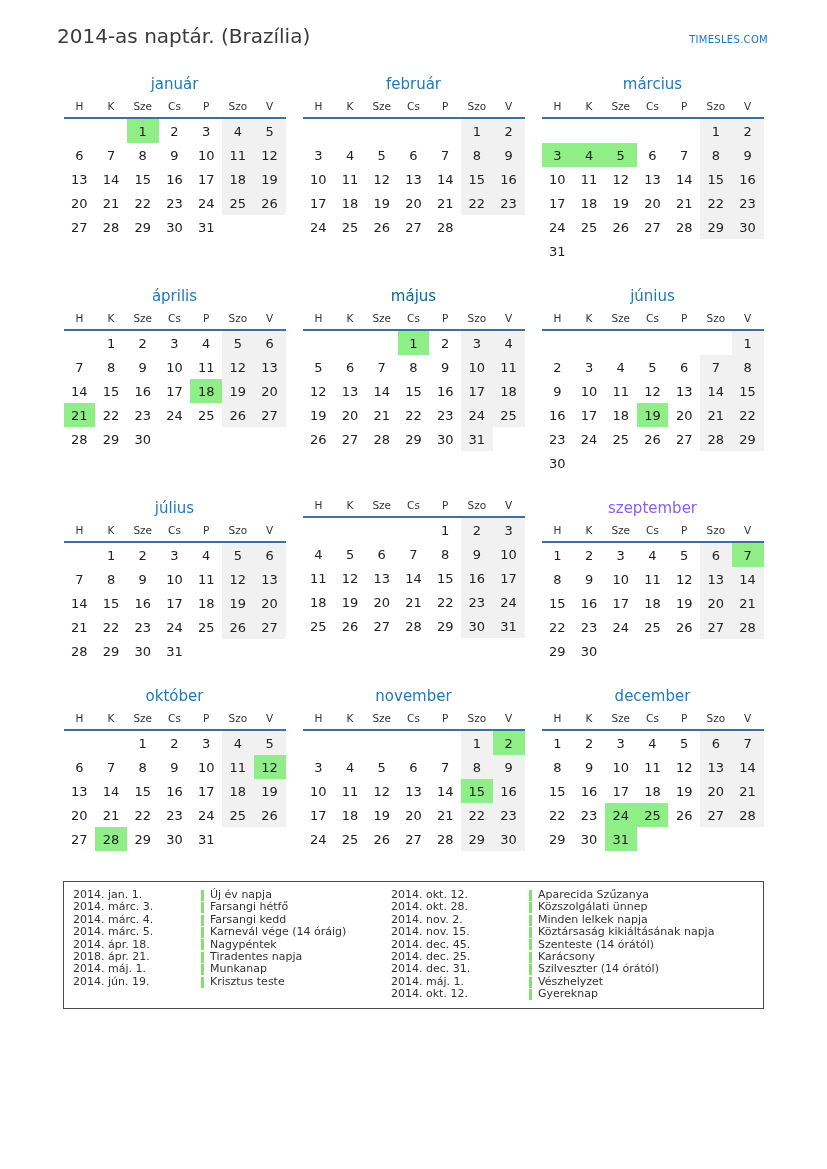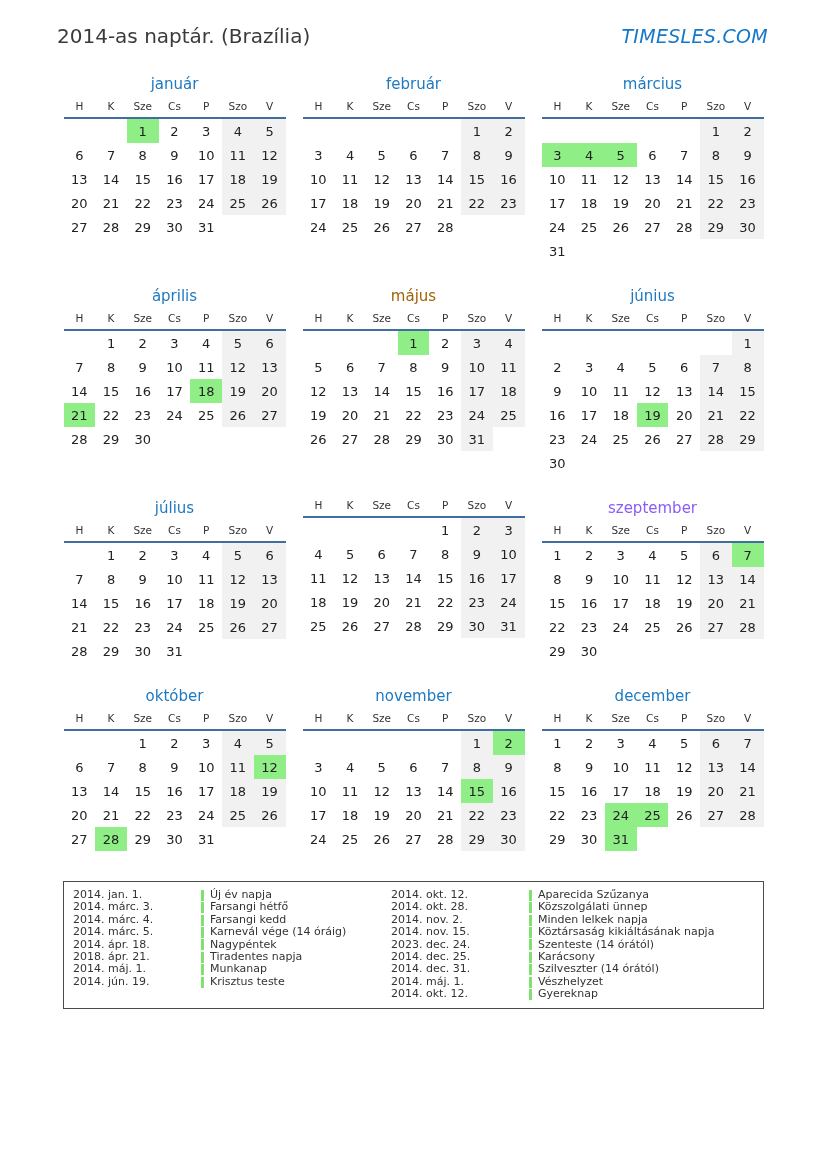--- a/index.html
+++ b/index.html
@@ -13,7 +13,7 @@
     padding:24px 59px 0 57px;
   }
   .page-title{font-size:20px;color:#3b3b3b;}
-  .site-link{font-size:19px;color:#1577c8;text-decoration:none;letter-spacing:.3px;cursor:pointer;font-style:italic;}
+  .site-link{font-size:10px;color:#1577c8;text-decoration:none;letter-spacing:.3px;cursor:pointer;}
   .months{
     margin:27px auto 0;width:700px;
     display:grid;grid-template-columns:repeat(3,222px);

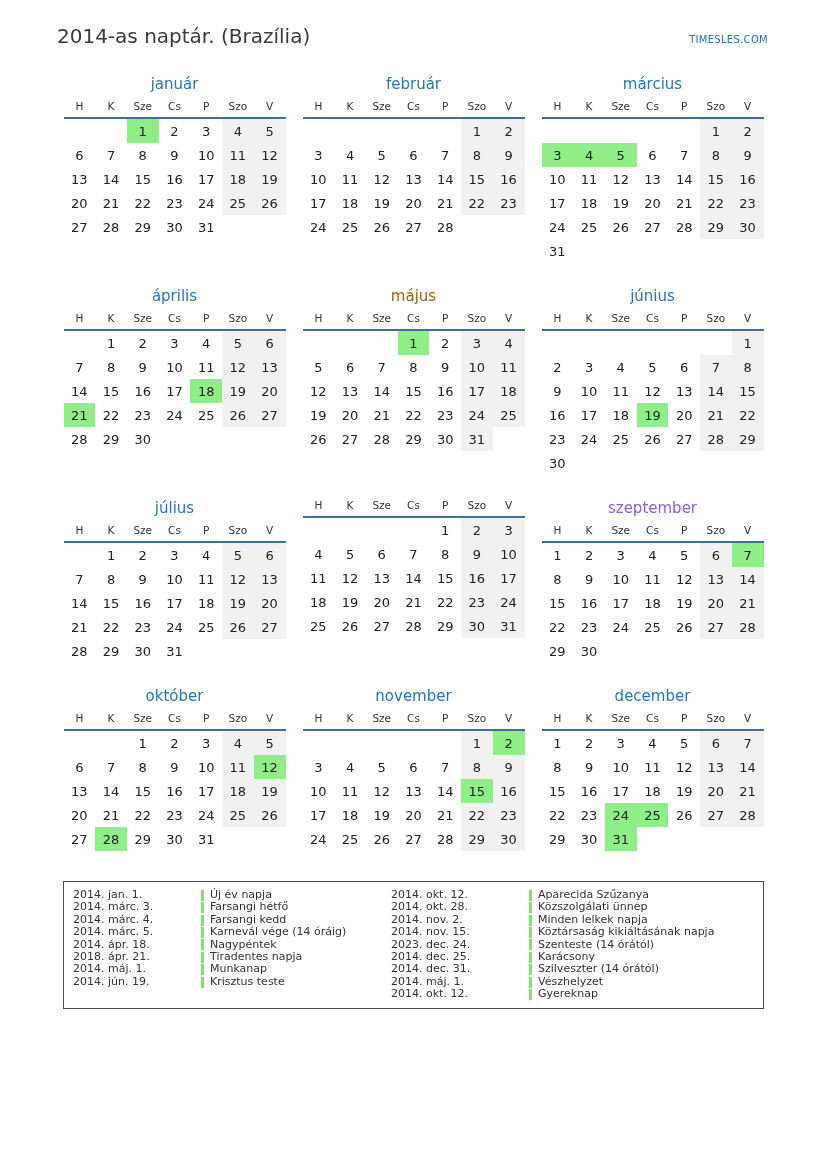--- a/index.html
+++ b/index.html
@@ -318,7 +318,7 @@
       </table>
     </div>
     <div class="month">
-      <div class="month-title" style="color: #a16207;">május</div>
+      <div class="month-title" style="color: #0369a1;">május</div>
       <table class="month-grid">
         <thead>
           <tr>

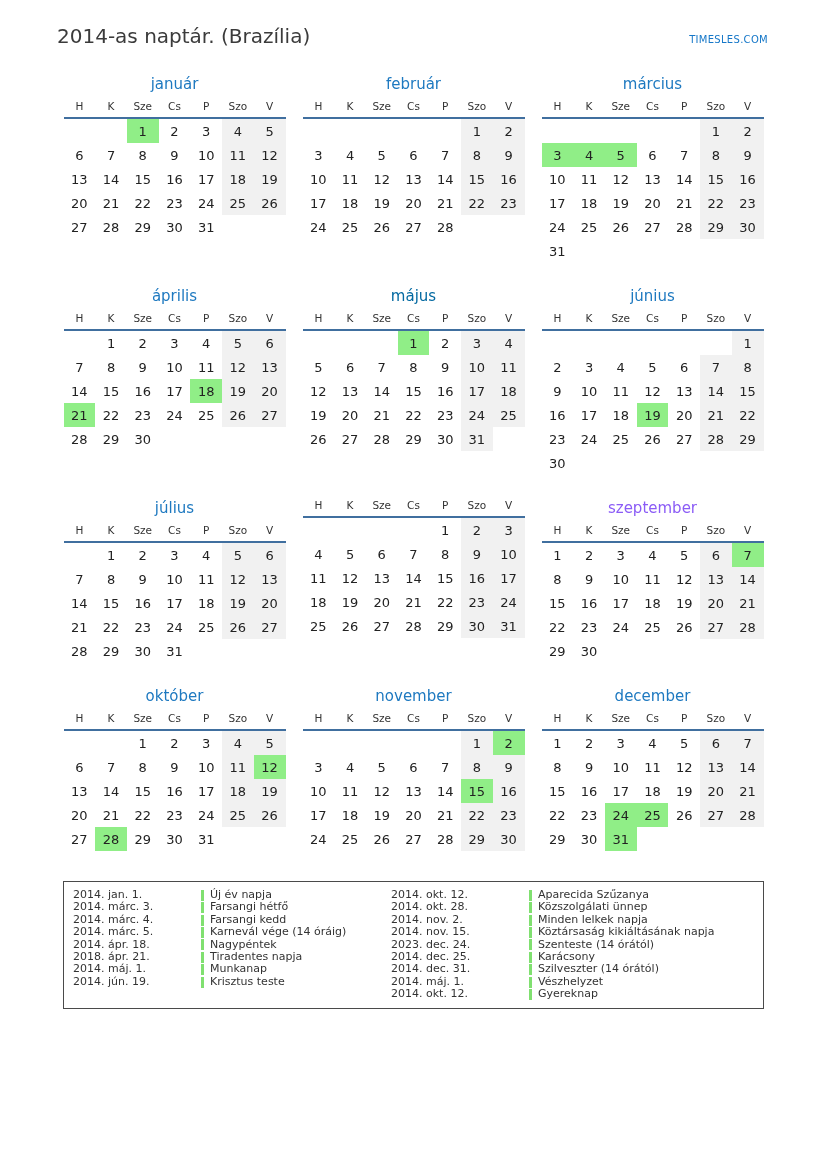--- a/index.html
+++ b/index.html
@@ -884,7 +884,7 @@
         <span class="legend-name"><i class="bar" style="background: rgb(128, 224, 112);"></i>Köztársaság kikiáltásának napja</span>
       </div>
       <div class="legend-row">
-        <span class="legend-date">2023. dec. 24.</span>
+        <span class="legend-date">2014. dec. 45.</span>
         <span class="legend-name"><i class="bar" style="background: rgb(128, 224, 112);"></i>Szenteste (14 órától)</span>
       </div>
       <div class="legend-row">

